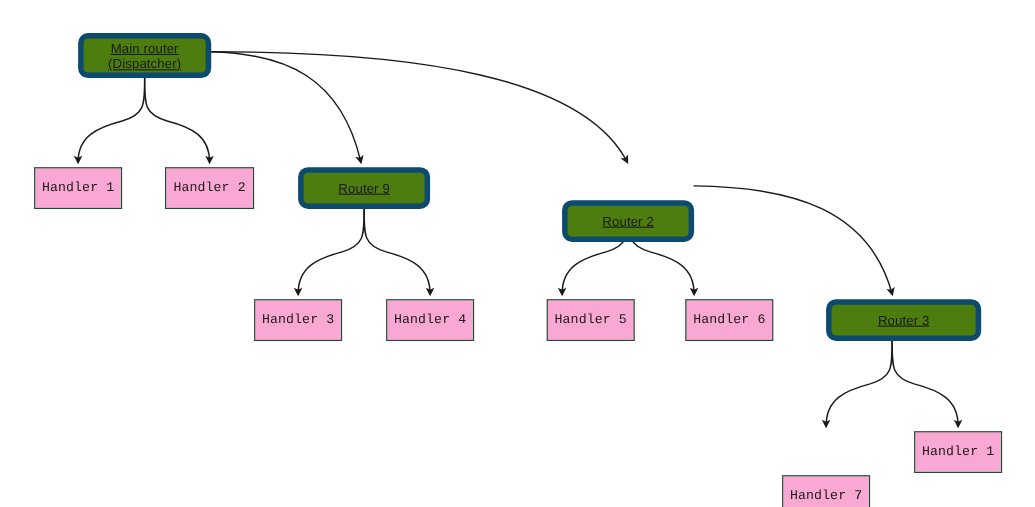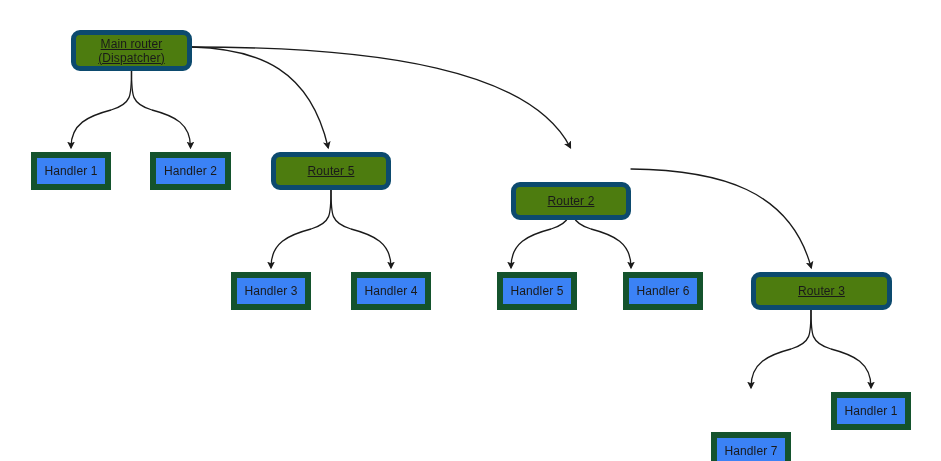--- a/index.html
+++ b/index.html
@@ -48,9 +48,10 @@
     text-decoration: underline;
   }
   .node-handler {
-    background: #3b82f6;
-    border: 6px solid #14532d;
+    background: #f9a8d4;
+    border: 1px solid #14532d;
     border-radius: 0;
+    font-family: Liberation Mono, monospace;
   }
   .node-label {
     display: block;

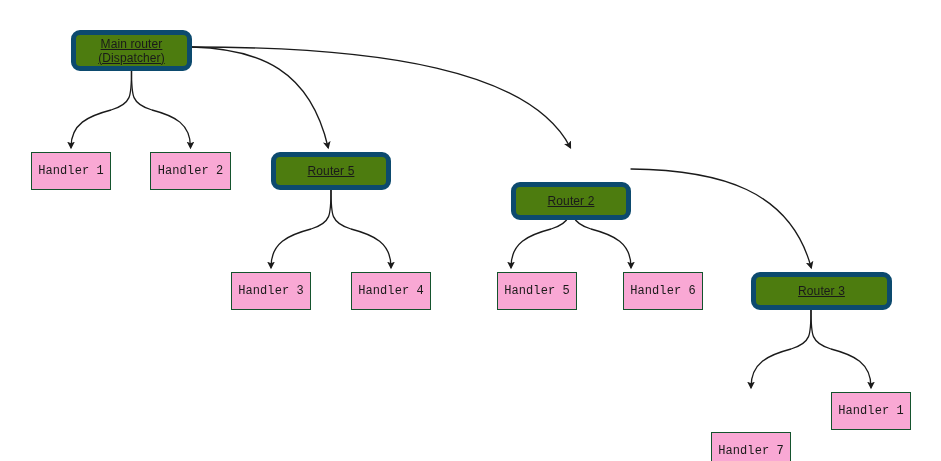--- a/index.html
+++ b/index.html
@@ -91,7 +91,7 @@
 (Dispatcher)</span></div>
       <div class="node node-handler" style="left: 31px; top: 152px; width: 80px; height: 38px;"><span class="node-label">Handler 1</span></div>
       <div class="node node-handler" style="left: 150px; top: 152px; width: 81px; height: 38px;"><span class="node-label">Handler 2</span></div>
-      <div class="node node-router" style="left: 271px; top: 152px; width: 120px; height: 38px;"><span class="node-label">Router 5</span></div>
+      <div class="node node-router" style="left: 271px; top: 152px; width: 120px; height: 38px;"><span class="node-label">Router 9</span></div>
       <div class="node node-router" style="left: 511px; top: 152px; width: 120px; height: 38px; margin-top: 30px;"><span class="node-label">Router 2</span></div>
       <div class="node node-handler" style="left: 231px; top: 272px; width: 80px; height: 38px;"><span class="node-label">Handler 3</span></div>
       <div class="node node-handler" style="left: 351px; top: 272px; width: 80px; height: 38px;"><span class="node-label">Handler 4</span></div>

